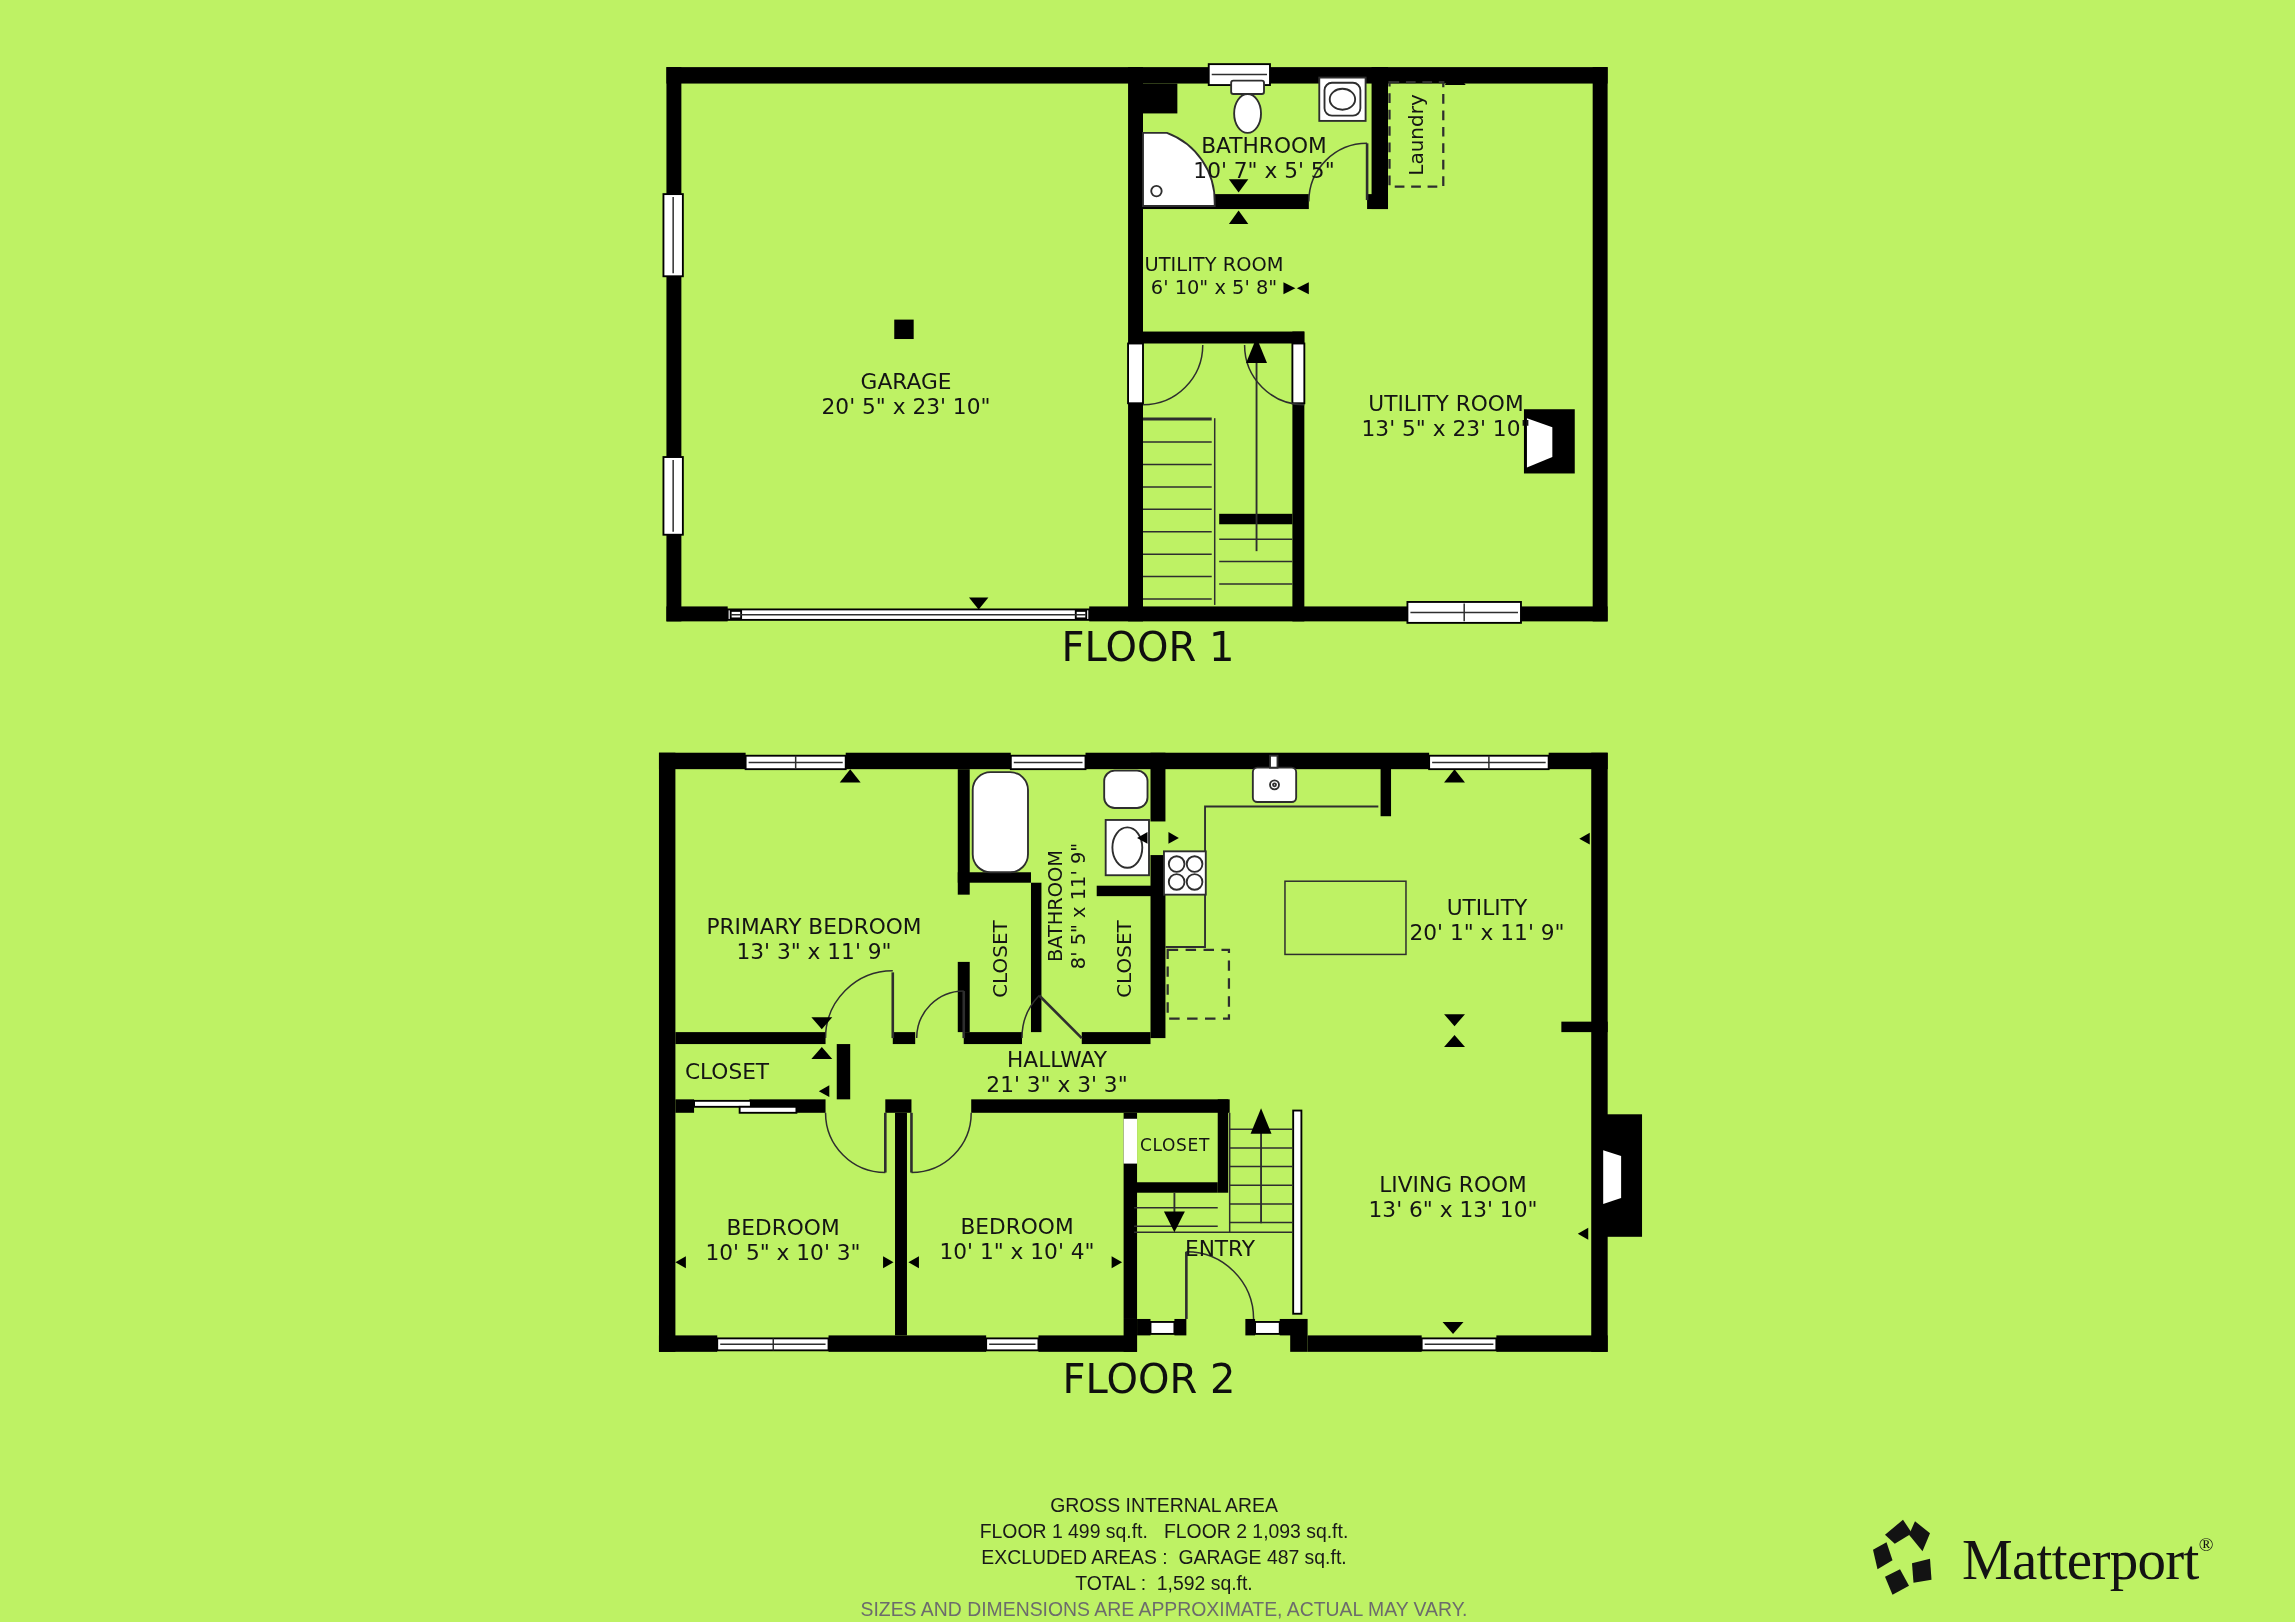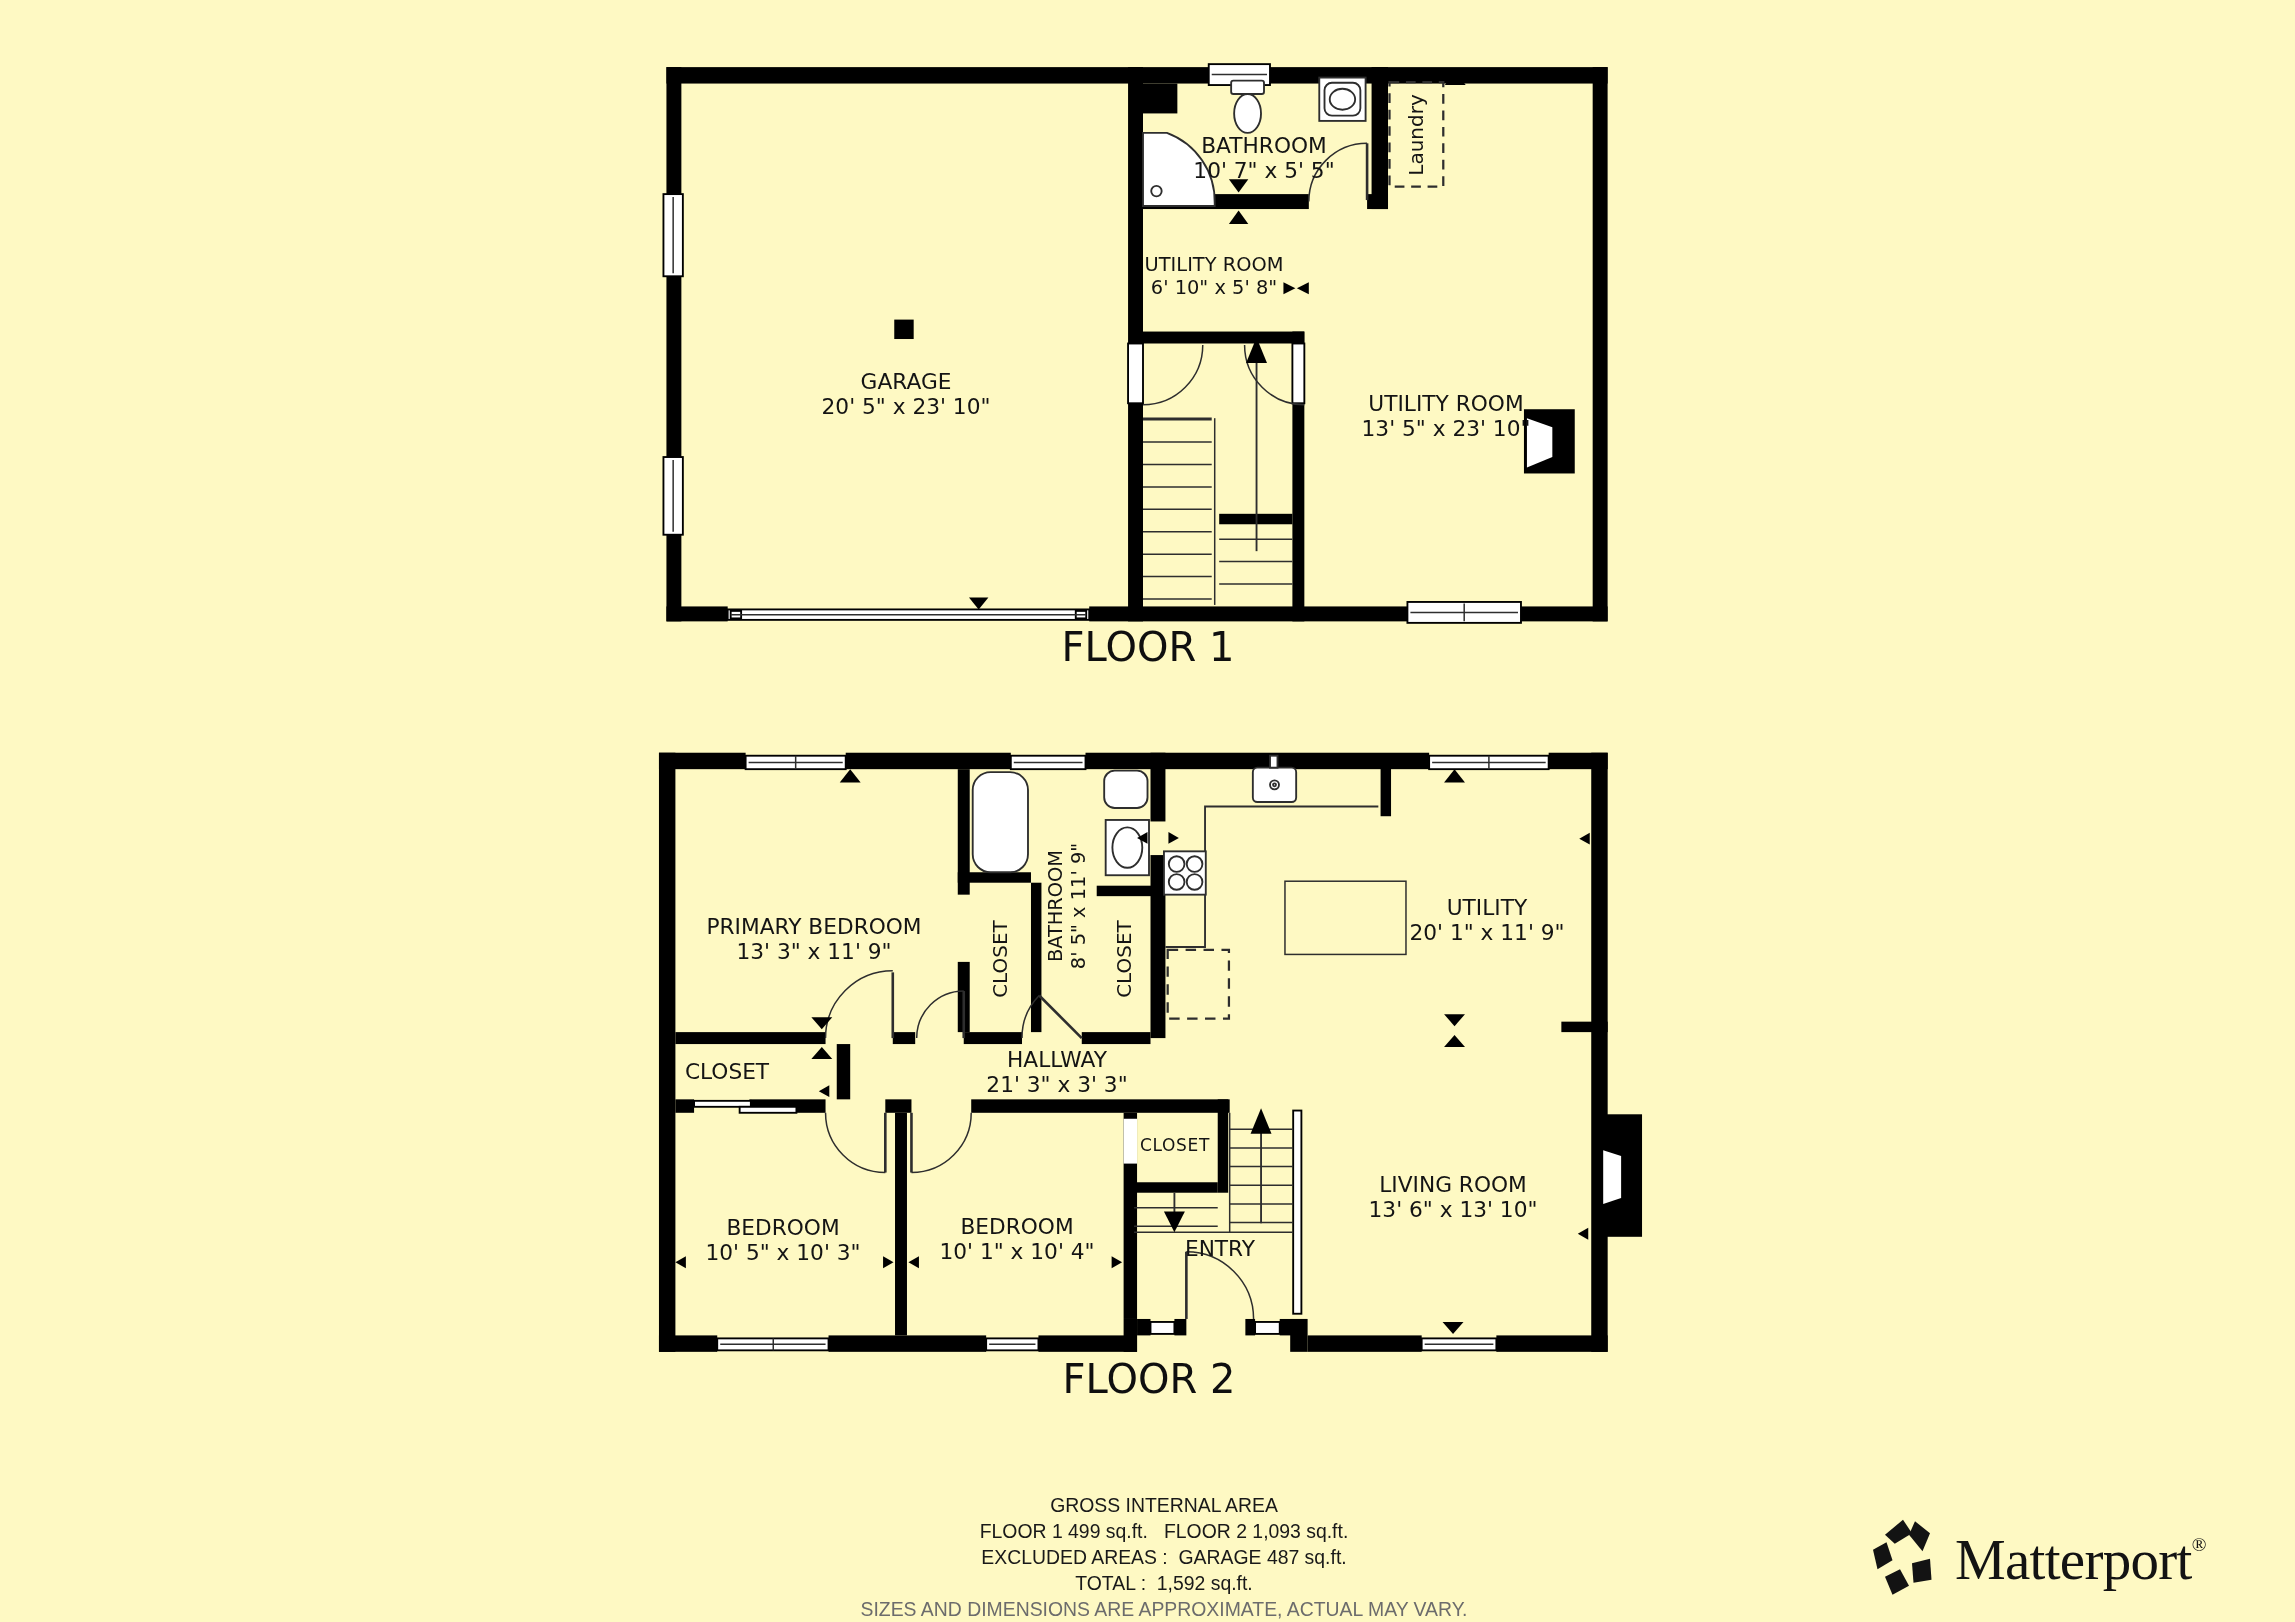--- a/index.html
+++ b/index.html
@@ -3,7 +3,7 @@
 <meta charset="utf-8">
 <style>
   html,body{margin:0;padding:0;background:#ffffff;}
-  .page{position:relative;width:2295px;height:1623px;background:#fef9c3;overflow:hidden;
+  .page{position:relative;width:2295px;height:1623px;background:#bef264;overflow:hidden;
         font-family:"DejaVu Sans","Liberation Sans",sans-serif;}
   svg.plan{position:absolute;}
   .plan-label{position:absolute;transform:translate(-50%,-50%);text-align:center;

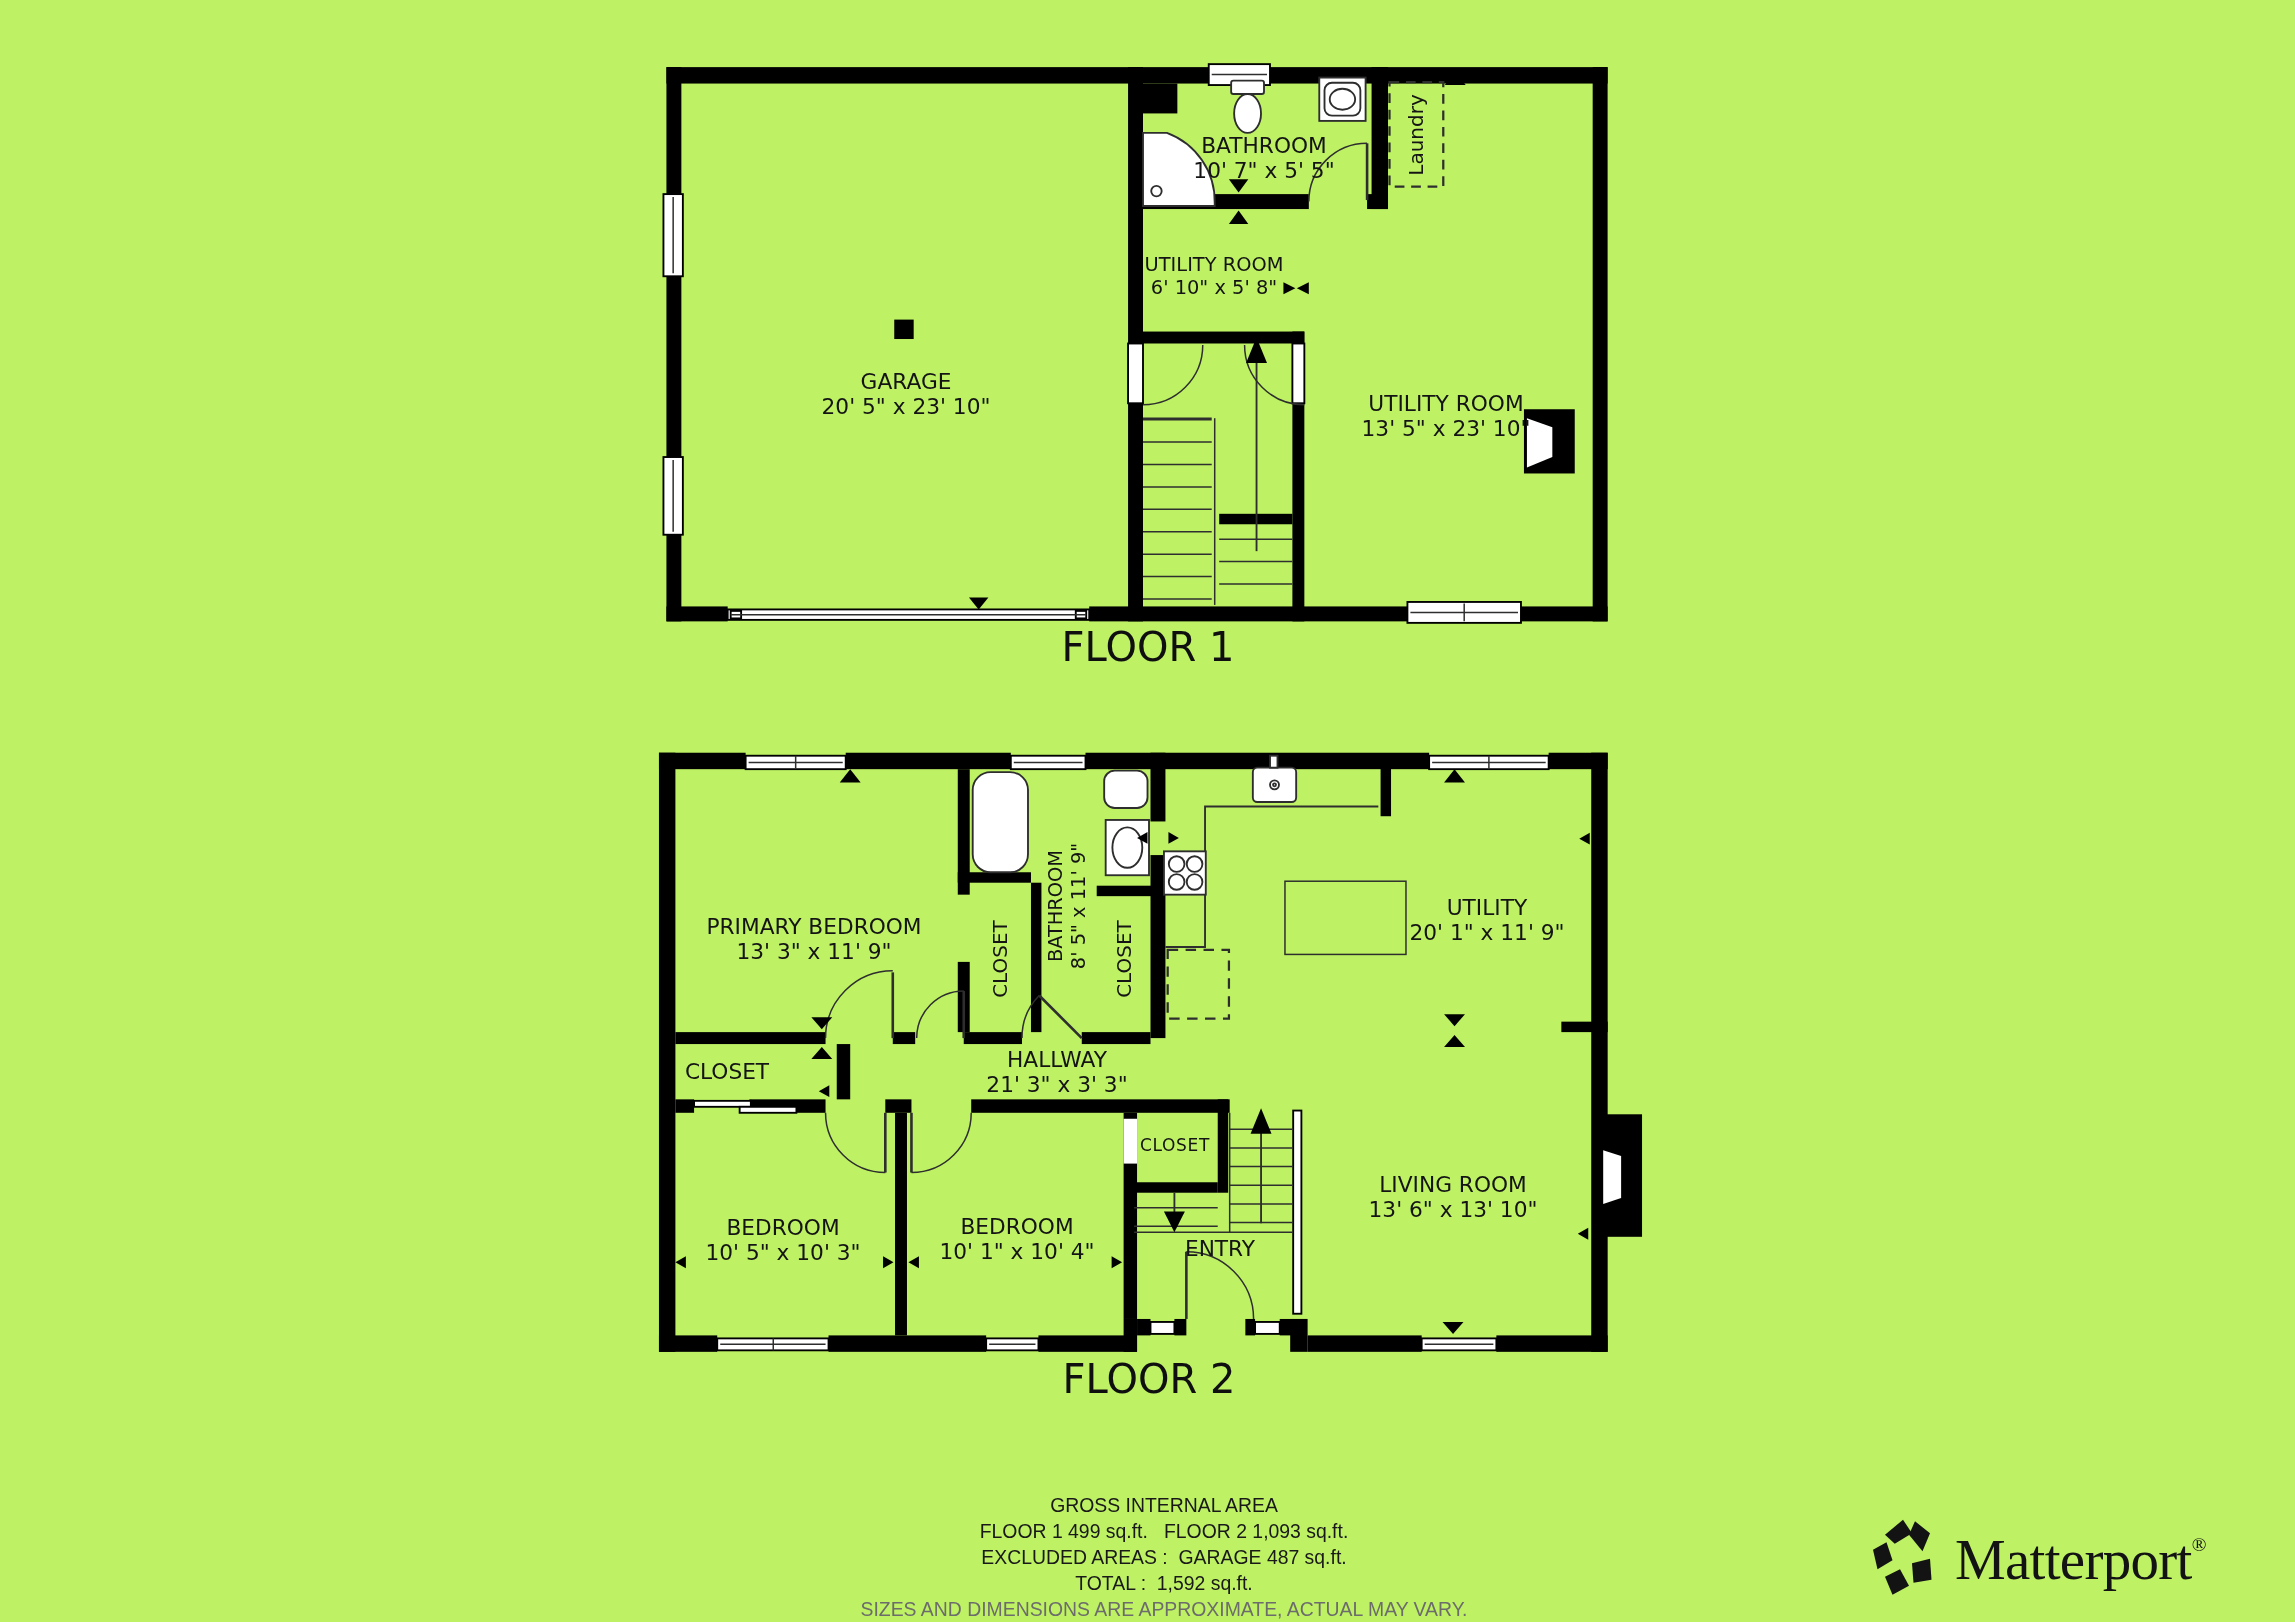--- a/index.html
+++ b/index.html
@@ -16,7 +16,7 @@
           text-align:center;font-family:"Liberation Sans",sans-serif;
           font-size:19.4px;line-height:26px;color:#191919;white-space:nowrap;margin-left:16px;}
   .footer .muted{color:#6c6c6c;}
-  .brand{position:absolute;left:1870px;top:1514px;display:flex;align-items:center;gap:10px;}
+  .brand{position:absolute;left:1870px;top:1514px;display:flex;align-items:center;gap:17px;}
   .brand-text{font-family:"Liberation Serif",serif;font-size:57px;color:#131313;letter-spacing:-0.7px;}
   .brand-text .reg{font-size:19.4px;vertical-align:28px;letter-spacing:0;}
 </style>

